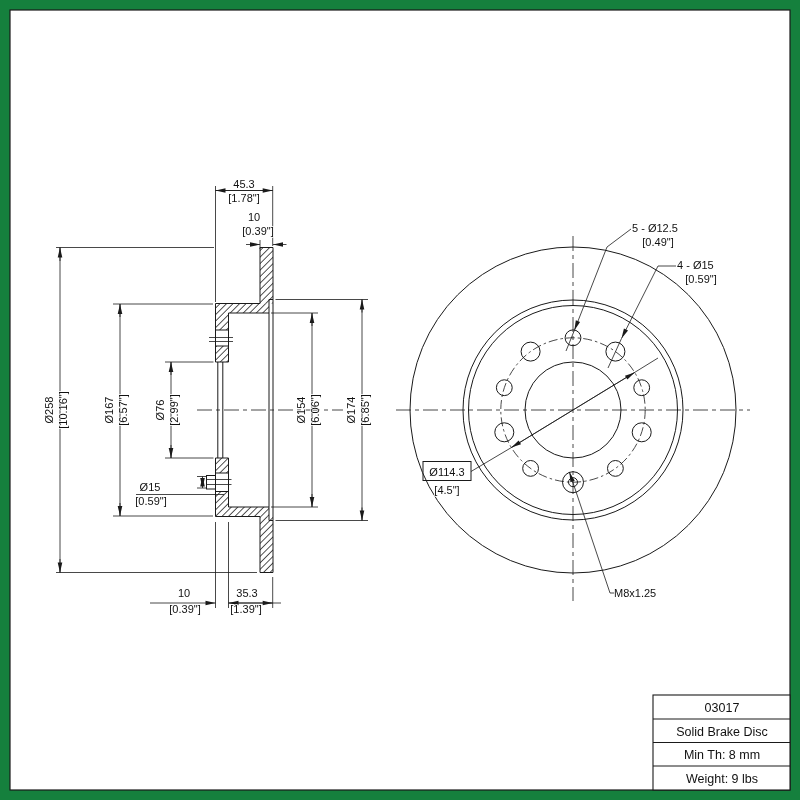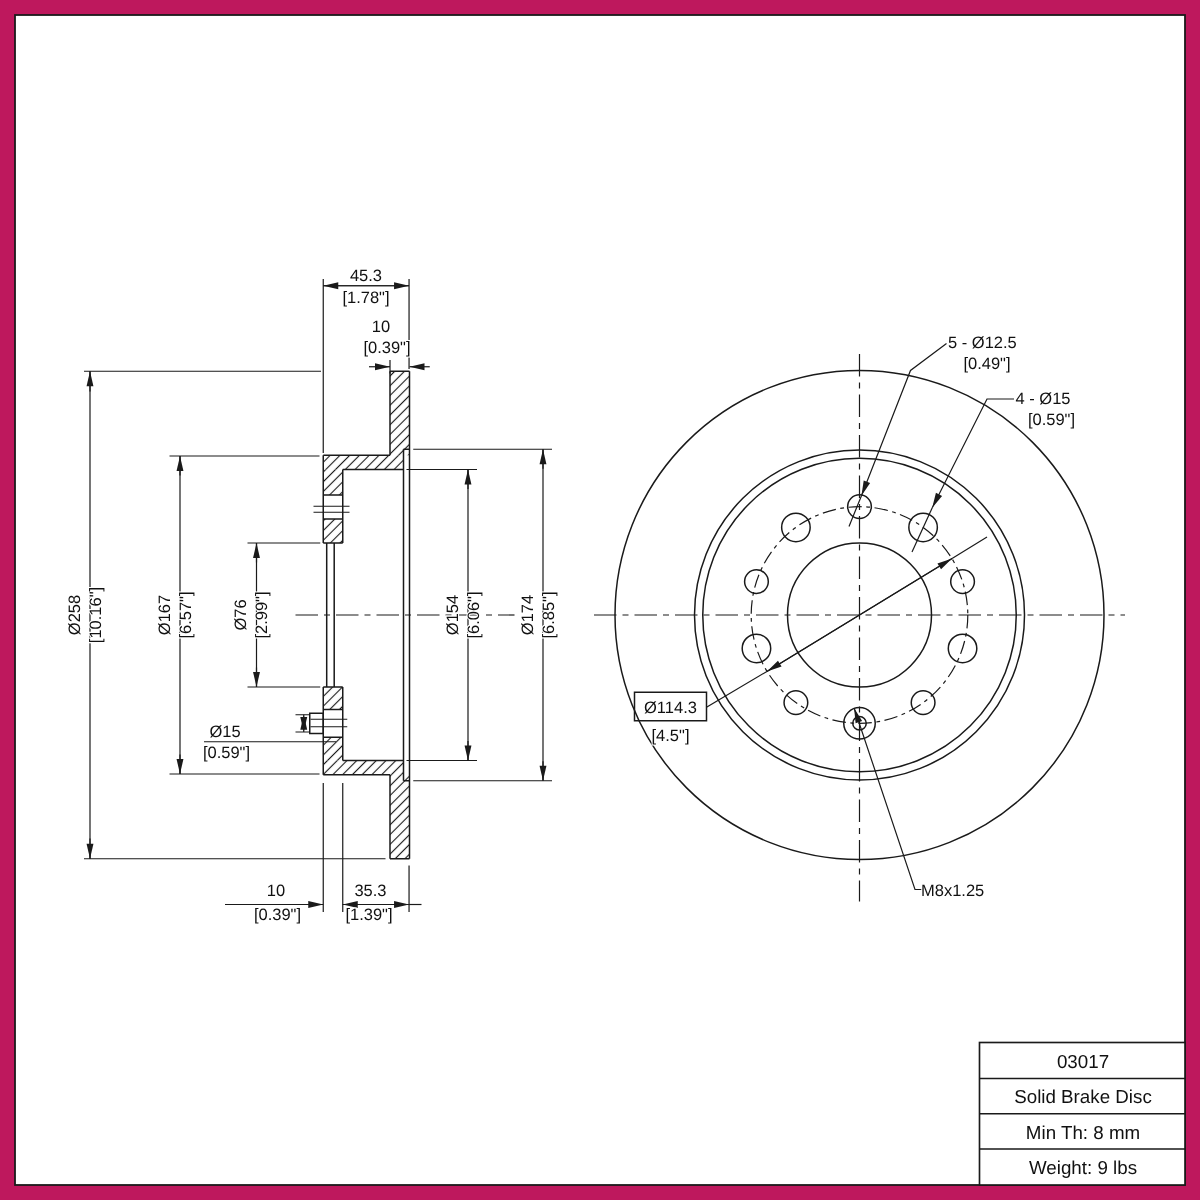--- a/index.html
+++ b/index.html
@@ -3,7 +3,7 @@
 <meta charset="utf-8">
 <style>
   html,body{margin:0;padding:0;background:#ffffff;}
-  .page{width:800px;height:800px;position:relative;background:#be185d;font-family:"Liberation Sans",sans-serif;}
+  .page{width:800px;height:800px;position:relative;background:#15803d;font-family:"Liberation Sans",sans-serif;}
   svg{display:block;}
   .ln{stroke:#1a1a1a;stroke-width:1;fill:none;}
   .thin{stroke:#1a1a1a;stroke-width:0.8;fill:none;}

